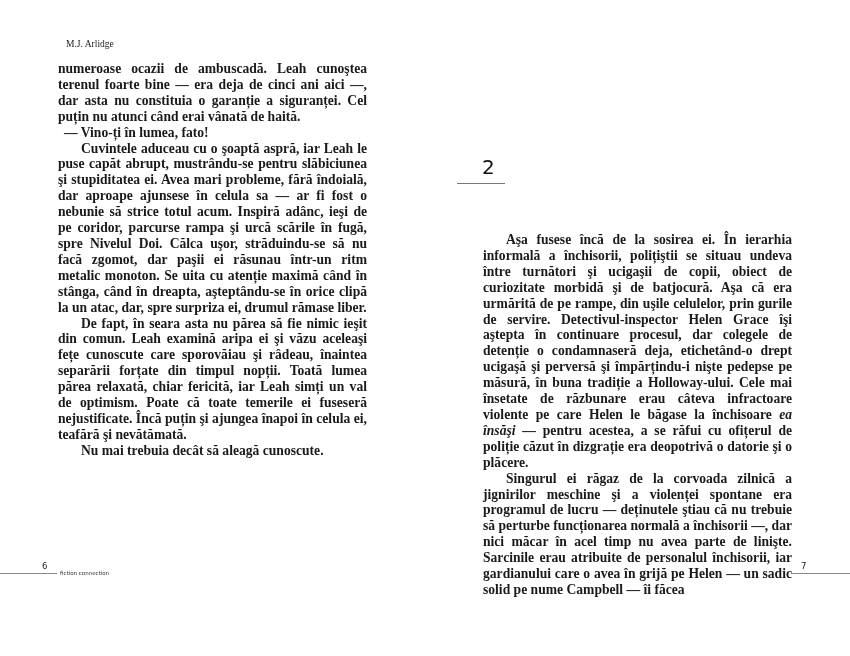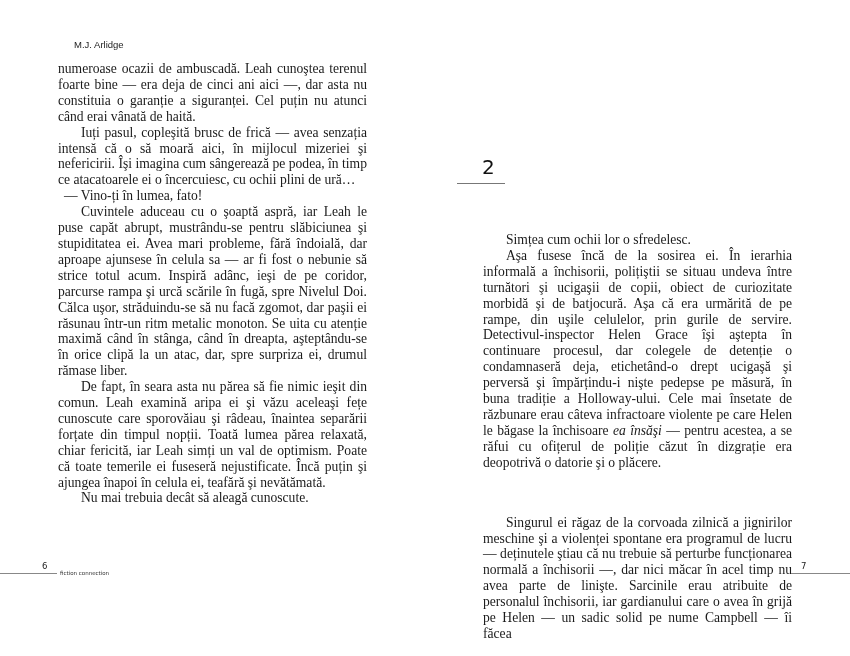--- a/index.html
+++ b/index.html
@@ -7,7 +7,7 @@
   .page { position: absolute; top: 0; height: 656px; }
   .page-left { left: 0; width: 425px; }
   .page-right { left: 425px; width: 425px; }
-  .running-head { position: absolute; left: 74px; top: 39px; font-family: Liberation Sans, sans-serif; font-size: 9.5px; color: #222; }
+  .running-head { position: absolute; left: 66px; top: 39px; font-family: Liberation Serif, serif; font-size: 9.5px; color: #222; }
   .body-text { position: absolute; font-family: "Liberation Serif", serif; font-size: 13.6px; line-height: 15.9px; text-align: justify; color: #1a1a1a; }
   .page-left .body-text { left: 58px; top: 61px; width: 309px; }
   .page-right .body-text { left: 58px; top: 232px; width: 309px; }

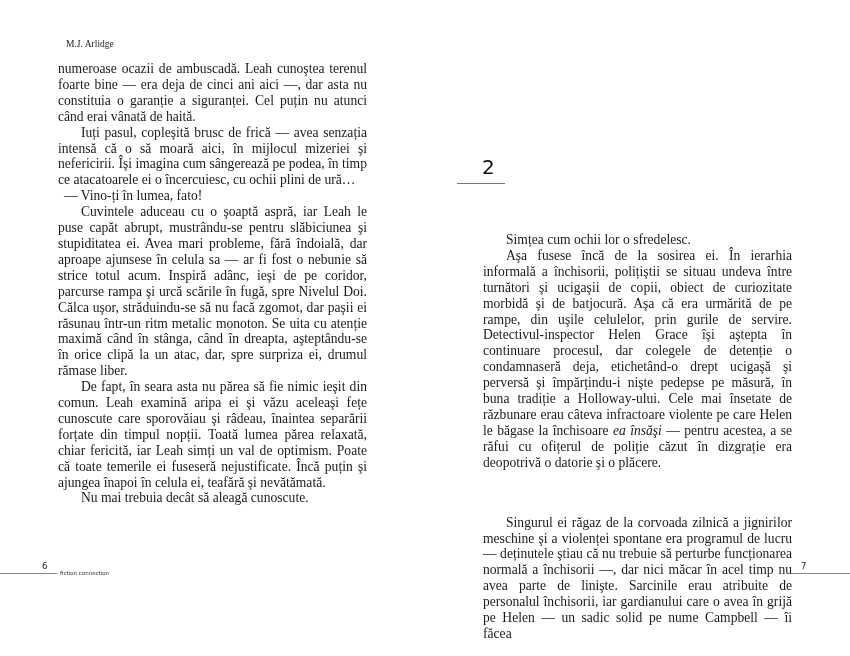--- a/index.html
+++ b/index.html
@@ -11,7 +11,7 @@
   .body-text { position: absolute; font-family: "Liberation Serif", serif; font-size: 13.6px; line-height: 15.9px; text-align: justify; color: #1a1a1a; }
   .page-left .body-text { left: 58px; top: 61px; width: 309px; }
   .page-right .body-text { left: 58px; top: 232px; width: 309px; }
-  .body-text p { margin: 0; text-indent: 23px; }
+  .body-text p { margin: 0; text-indent: 23px; font-weight: bold; }
   .body-text p.noindent { text-indent: 0; }
   .body-text p.dialog { text-indent: 6px; }
   .body-text p.last { text-align-last: left; margin-top: 44px; }

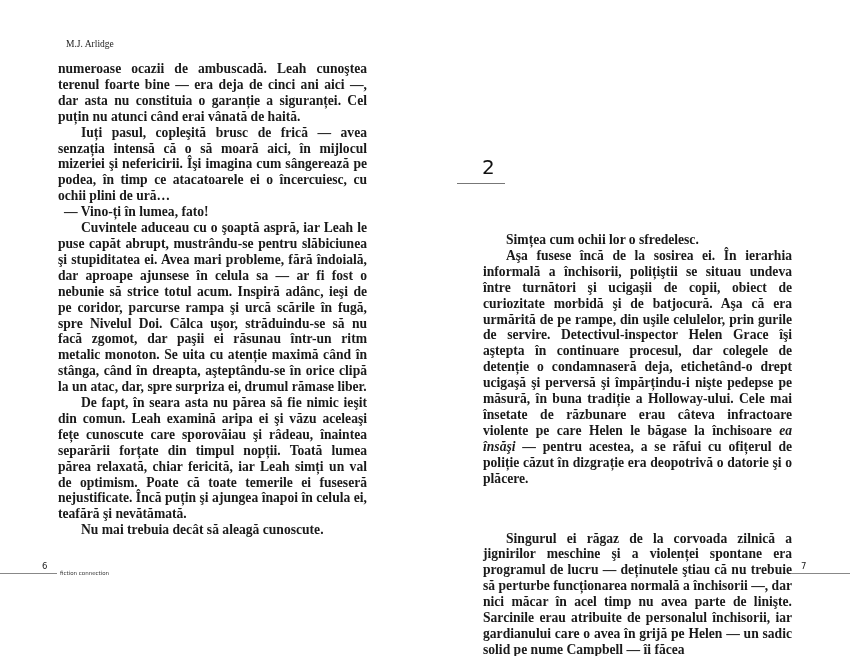--- a/index.html
+++ b/index.html
@@ -33,7 +33,6 @@
   <div class="running-head">M.J. Arlidge</div>
   <div class="body-text">
     <p class="noindent">numeroase ocazii de ambuscadă. Leah cunoştea terenul foarte bine — era deja de cinci ani aici —, dar asta nu constituia o garanție a siguranței. Cel puțin nu atunci când erai vânată de haită.</p>
-    <p>Iuți pasul, copleşită brusc de frică — avea senzația intensă că o să moară aici, în mijlocul mizeriei şi nefericirii. Îşi imagina cum sângerează pe podea, în timp ce atacatoarele ei o încercuiesc, cu ochii plini de ură…</p>
     <p class="dialog">— Vino-ți în lumea, fato!</p>
     <p>Cuvintele aduceau cu o şoaptă aspră, iar Leah le puse capăt abrupt, mustrându-se pentru slăbiciunea şi stupiditatea ei. Avea mari probleme, fără îndoială, dar aproape ajunsese în celula sa — ar fi fost o nebunie să strice totul acum. Inspiră adânc, ieşi de pe coridor, parcurse rampa şi urcă scările în fugă, spre Nivelul Doi. Călca uşor, străduindu-se să nu facă zgomot, dar paşii ei răsunau într-un ritm metalic monoton. Se uita cu atenție maximă când în stânga, când în dreapta, aşteptându-se în orice clipă la un atac, dar, spre surpriza ei, drumul rămase liber.</p>
     <p>De fapt, în seara asta nu părea să fie nimic ieşit din comun. Leah examină aripa ei şi văzu aceleaşi fețe cunoscute care sporovăiau şi râdeau, înaintea separării forțate din timpul nopții. Toată lumea părea relaxată, chiar fericită, iar Leah simți un val de optimism. Poate că toate temerile ei fuseseră nejustificate. Încă puțin şi ajungea înapoi în celula ei, teafără şi nevătămată.</p>

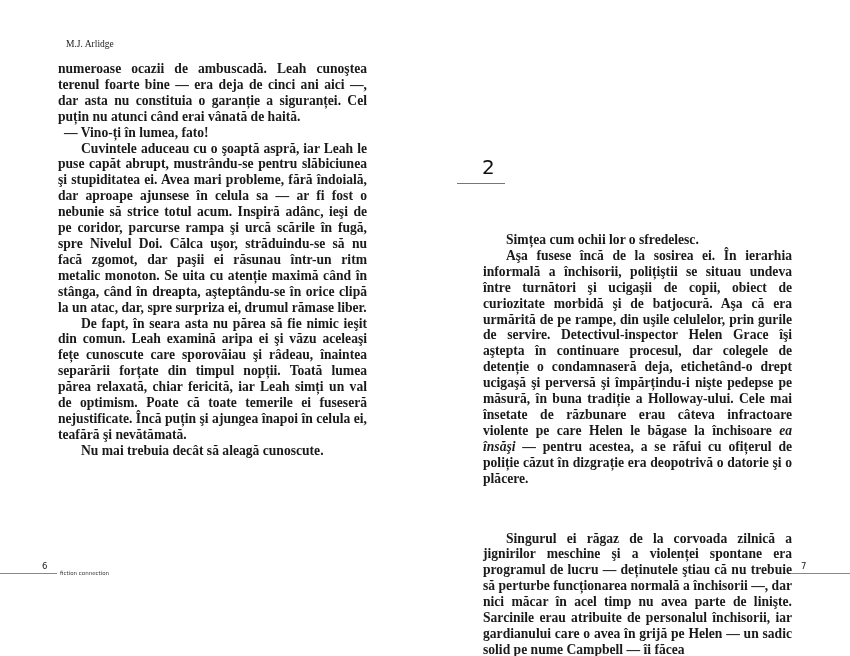--- a/index.html
+++ b/index.html
@@ -47,7 +47,6 @@
   <div class="chapter-num">2</div>
   <div class="chapter-rule"></div>
   <div class="body-text">
-    <p>Simțea cum ochii lor o sfredelesc.</p>
     <p><span>Aşa fusese încă de la sosirea ei. În ierarhia informală a închisorii, polițiştii se situau undeva între turnători şi ucigaşii de copii, obiect de curiozitate morbidă şi de batjocură. Aşa că era urmărită de pe rampe, din uşile celulelor, prin gurile de servire. Detectivul-inspector Helen Grace îşi aştepta în continuare procesul, dar colegele de detenție o condamnaseră deja, etichetând-o drept ucigaşă şi perversă şi împărțindu-i nişte pedepse pe măsură, în buna tradiție a Holloway-ului. Cele mai însetate de răzbunare erau câteva infractoare violente pe care Helen le băgase la închisoare</span> <em>ea însăşi</em><span> — pentru acestea, a se răfui cu ofițerul de poliție căzut în dizgrație era deopotrivă o datorie şi o plăcere.</span></p>
     <p class="last">Singurul ei răgaz de la corvoada zilnică a jignirilor meschine şi a violenței spontane era programul de lucru — deținutele ştiau că nu trebuie să perturbe funcționarea normală a închisorii —, dar nici măcar în acel timp nu avea parte de linişte. Sarcinile erau atribuite de personalul închisorii, iar gardianului care o avea în grijă pe Helen — un sadic solid pe nume Campbell — îi făcea</p>
   </div>

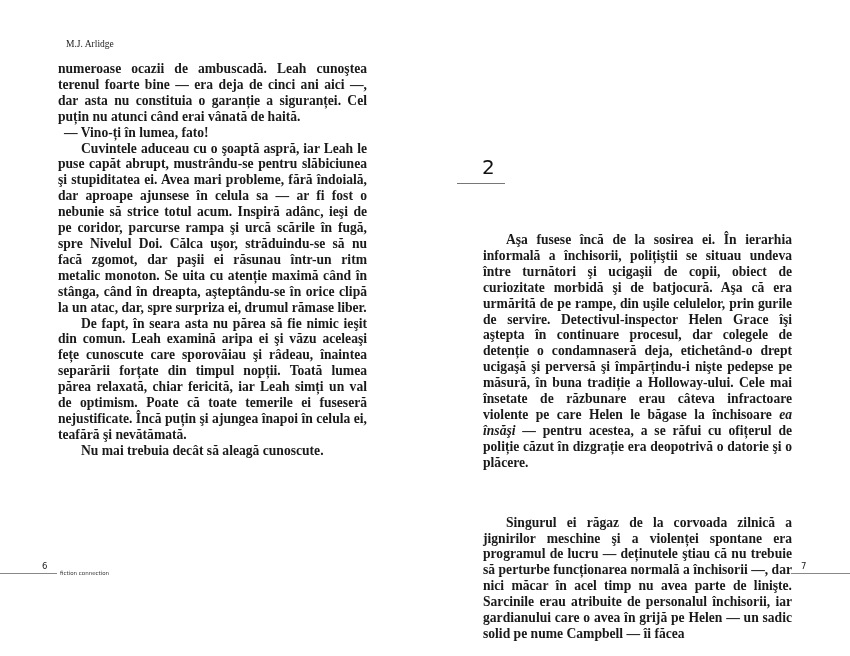--- a/index.html
+++ b/index.html
@@ -14,7 +14,7 @@
   .body-text p { margin: 0; text-indent: 23px; font-weight: bold; }
   .body-text p.noindent { text-indent: 0; }
   .body-text p.dialog { text-indent: 6px; }
-  .body-text p.last { text-align-last: left; margin-top: 44px; }
+  .body-text p.last { text-align-last: left; }
   em { font-style: italic; }
   .chapter-num { position: absolute; left: 57px; top: 155px; width: 20px; font-family: "DejaVu Sans", sans-serif; font-size: 20px; color: #111; }
   .chapter-rule { position: absolute; left: 32px; top: 183px; width: 48px; height: 0; border-top: 1.3px solid #777; }

